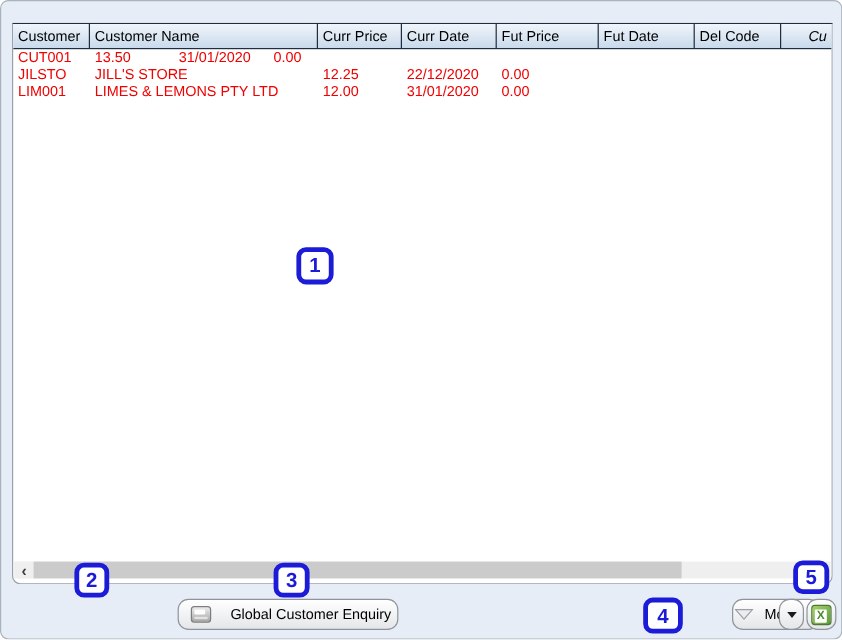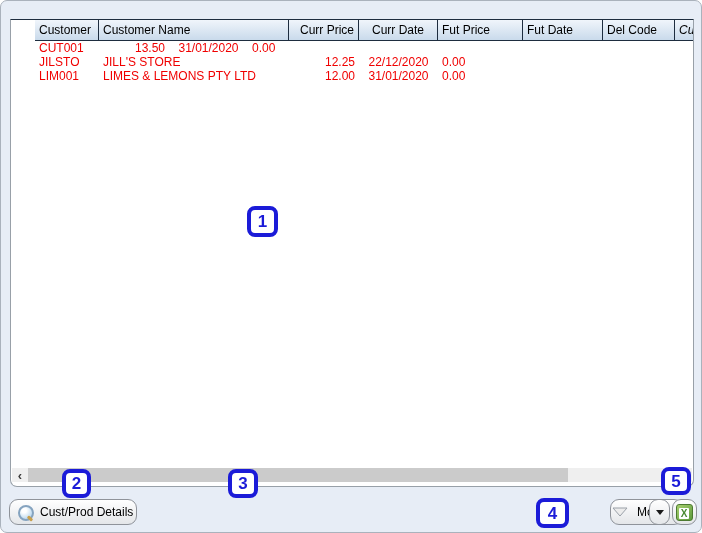--- a/index.html
+++ b/index.html
@@ -25,7 +25,6 @@
     border-top:1px solid #1e2d3f;
     border-radius:0 0 7px 7px;
     overflow:hidden;
-    padding-left:24px;
   }
   .grid-header {
     display:flex;

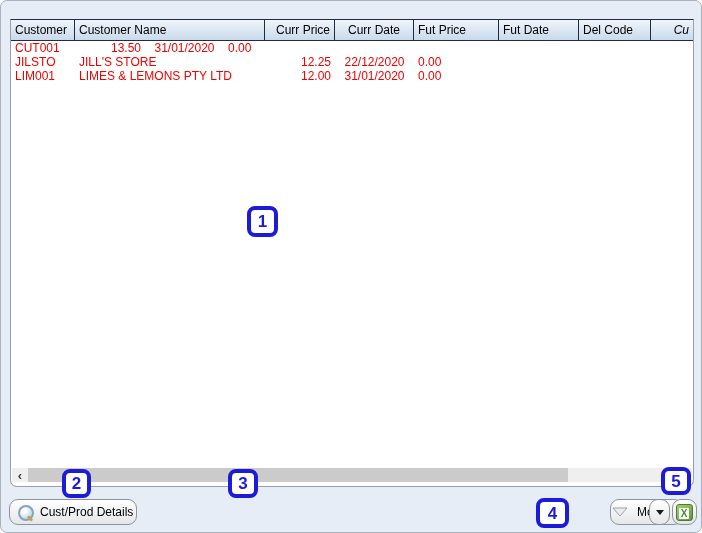--- a/index.html
+++ b/index.html
@@ -53,7 +53,7 @@
   }
   .c0 { width:64px; }
   .c1 { width:190px; }
-  .c2 { width:70px; text-align:right; }
+  .c2 { width:70px; text-align:left; }
   .c3 { width:79px;text-align:center; }
   .c4 { width:85px; text-align:left; }
   .c5 { width:80px; }

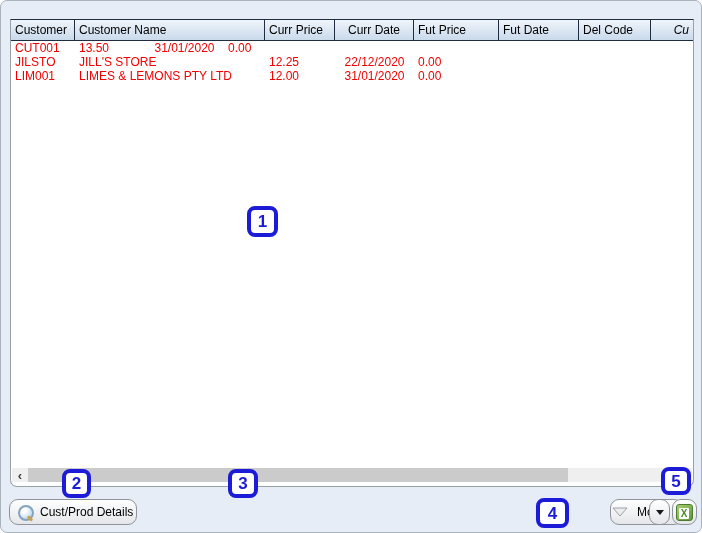--- a/index.html
+++ b/index.html
@@ -54,7 +54,7 @@
   .c0 { width:64px; }
   .c1 { width:190px; }
   .c2 { width:70px; text-align:left; }
-  .c3 { width:79px;text-align:center; }
+  .c3 { width:79px; }
   .c4 { width:85px; text-align:left; }
   .c5 { width:80px; }
   .c6 { width:72px; }

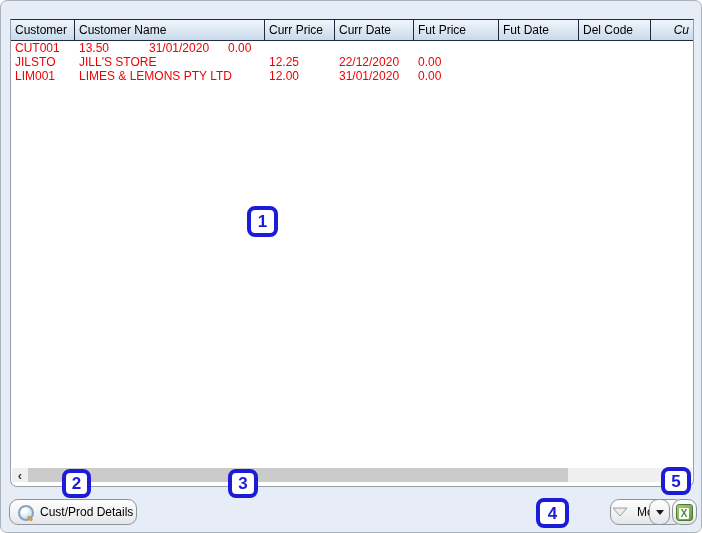--- a/index.html
+++ b/index.html
@@ -225,10 +225,6 @@
     </div>
   </div>
 
-  <div class="btn btn-cust">
-    <span class="mag"></span>
-    <span>Cust/Prod Details</span>
-  </div>
 
 
   <div class="btn btn-more">

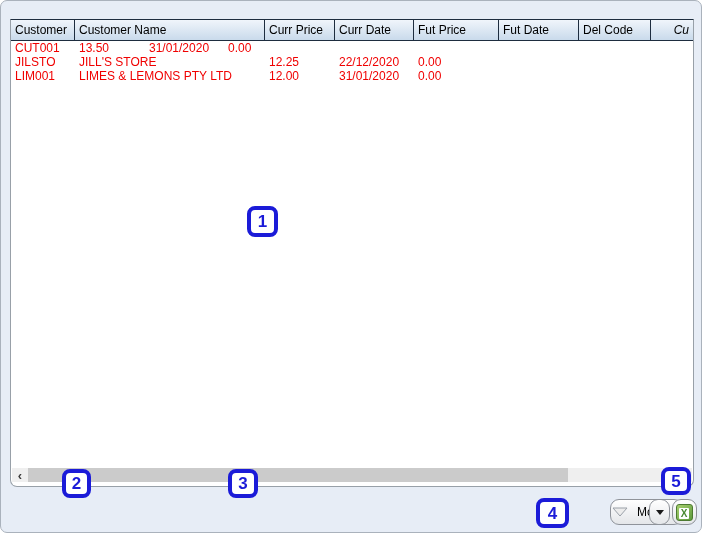--- a/index.html
+++ b/index.html
@@ -226,6 +226,10 @@
   </div>
 
 
+  <div class="btn btn-global">
+    <span class="reg"></span>
+    <span>Global Customer Enquiry</span>
+  </div>
 
   <div class="btn btn-more">
     <svg width="16" height="10">

